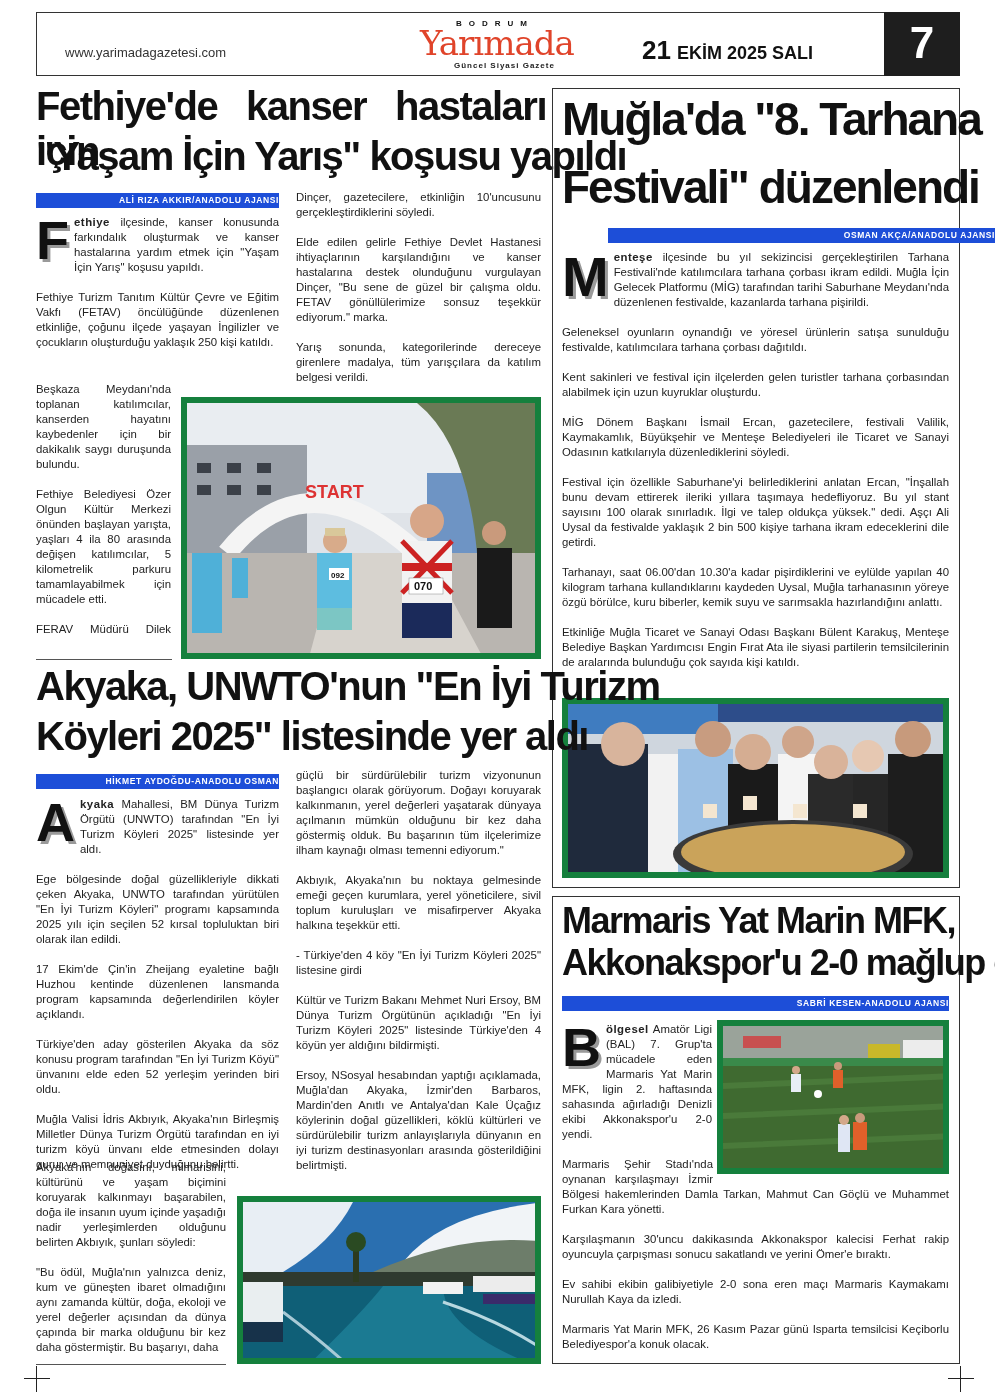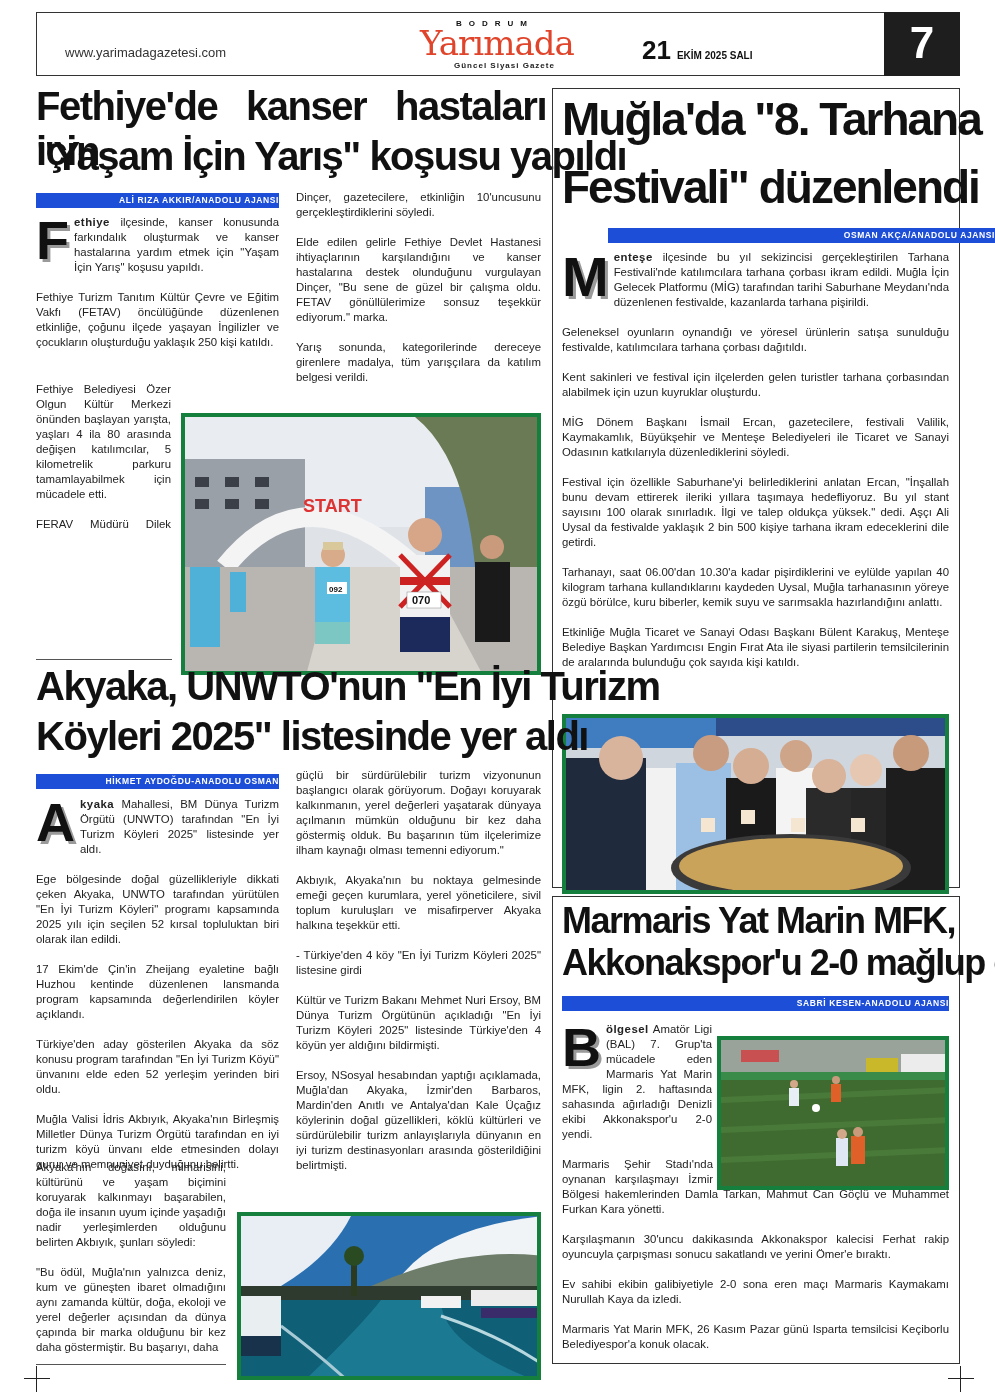--- a/index.html
+++ b/index.html
@@ -15,7 +15,7 @@
   .logo .tag { position: absolute; left: 34px; top: 42px; font-size: 8px; font-weight: bold; color: #222; letter-spacing: 1px; }
   .masthead .date { position: absolute; left: 605px; top: 22px; font-weight: bold; color: #111; }
   .masthead .date .day { font-size: 26px; }
-  .masthead .date .rest { font-size: 10px; margin-left: 6px; text-align: right; }
+  .masthead .date .rest { font-size: 18px; margin-left: 6px; text-align: right; }
   .pagebox { position: absolute; right: -1px; top: -1px; width: 76px; height: 64px; background: #1e1e1e; color: #fff; font-size: 44px; font-weight: bold; text-align: center; line-height: 62px; }
 
   

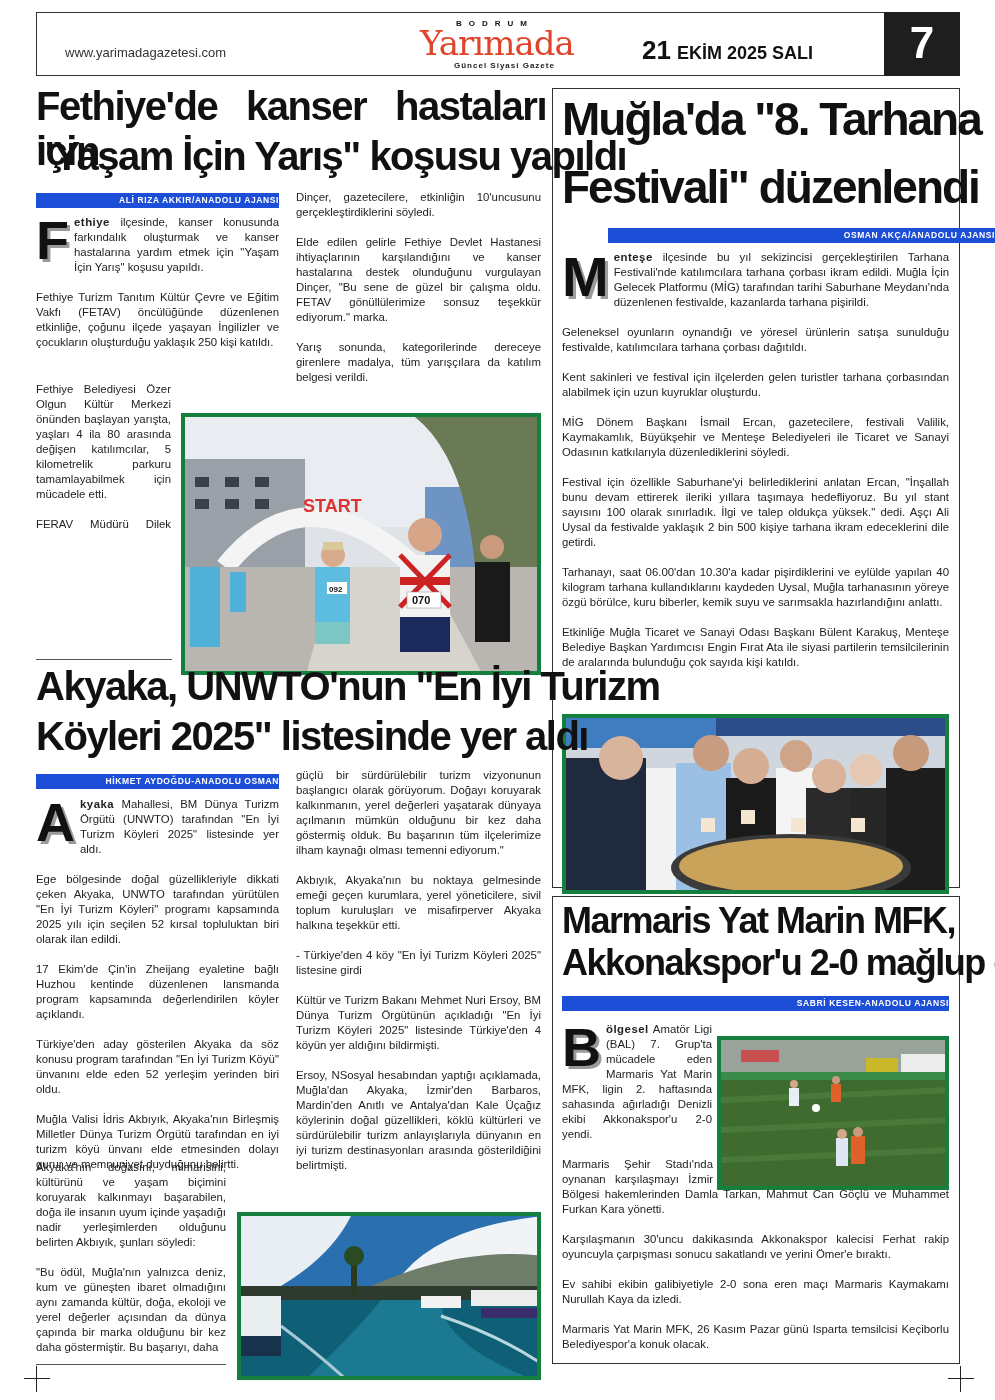--- a/index.html
+++ b/index.html
@@ -61,6 +61,7 @@
   <p>Fethiye Turizm Tanıtım Kültür Çevre ve Eğitim Vakfı (FETAV) öncülüğünde düzenlenen etkinliğe, çoğunu ilçede yaşayan İngilizler ve çocukların oluşturduğu yaklaşık 250 kişi katıldı.</p>
 </div>
 <div class="col" style="left:36px;top:382px;width:135px;">
+  <p>Beşkaza Meydanı'nda toplanan katılımcılar, kanserden hayatını kaybedenler için bir dakikalık saygı duruşunda bulundu.</p>
   <p>Fethiye Belediyesi Özer Olgun Kültür Merkezi önünden başlayan yarışta, yaşları 4 ila 80 arasında değişen katılımcılar, 5 kilometrelik parkuru tamamlayabilmek için mücadele etti.</p>
   <p style="text-align-last:justify;">FERAV Müdürü Dilek</p>
 </div>

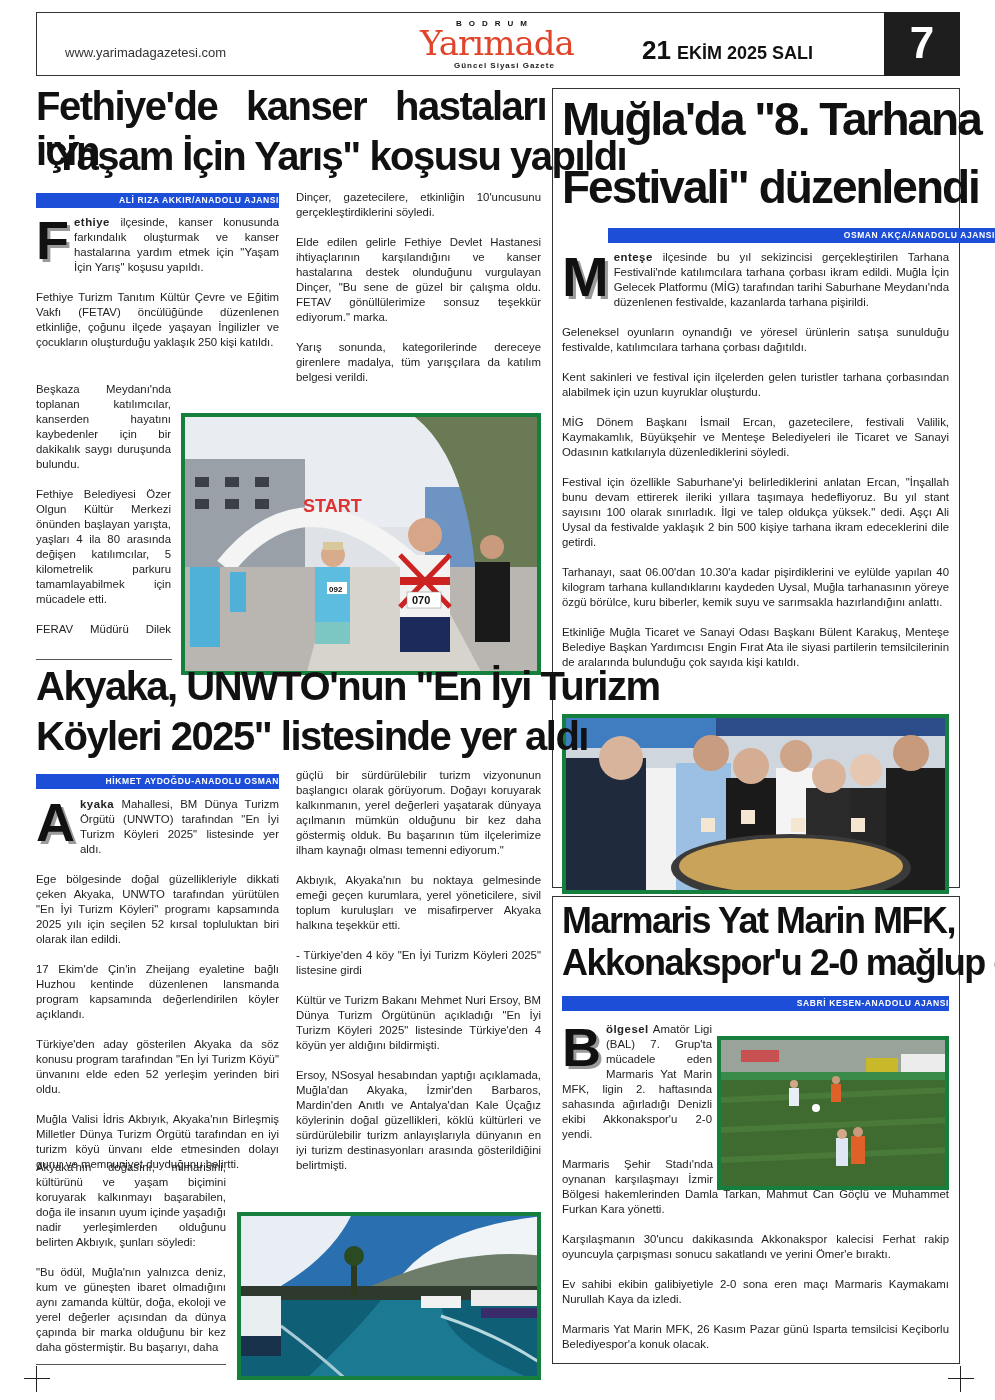--- a/index.html
+++ b/index.html
@@ -29,7 +29,7 @@
 
   .rule { position: absolute; height: 1px; background: #555; }
 
-  .photo { position: absolute; border: 4px solid #15803d; overflow: hidden; margin-top: 16px; }
+  .photo { position: absolute; border: 6px solid #15803d; overflow: hidden; }
 
   .frame { position: absolute; border: 1px solid #333; }
 

